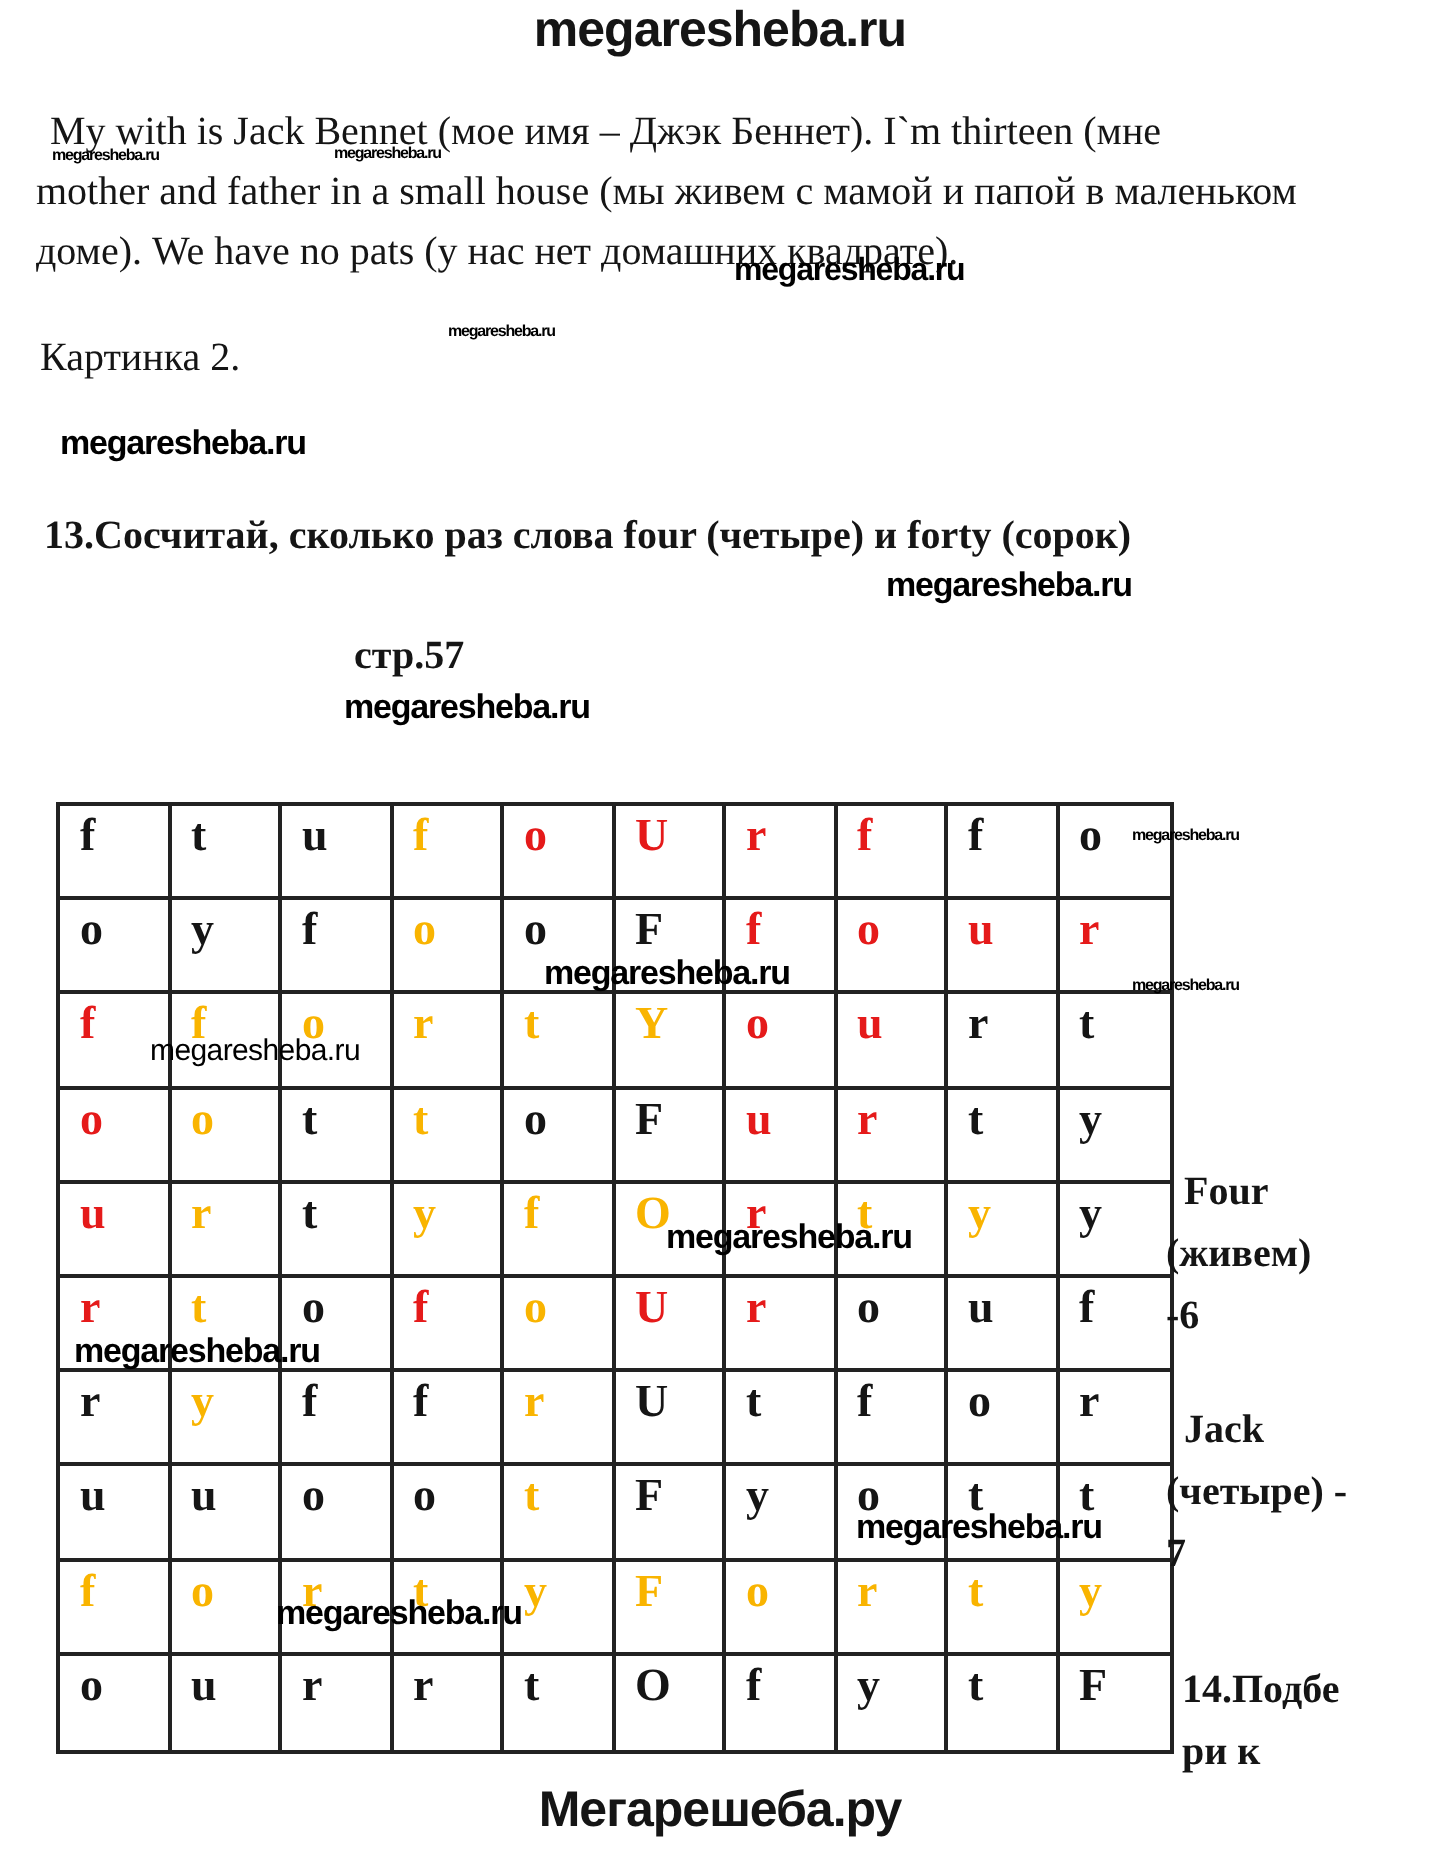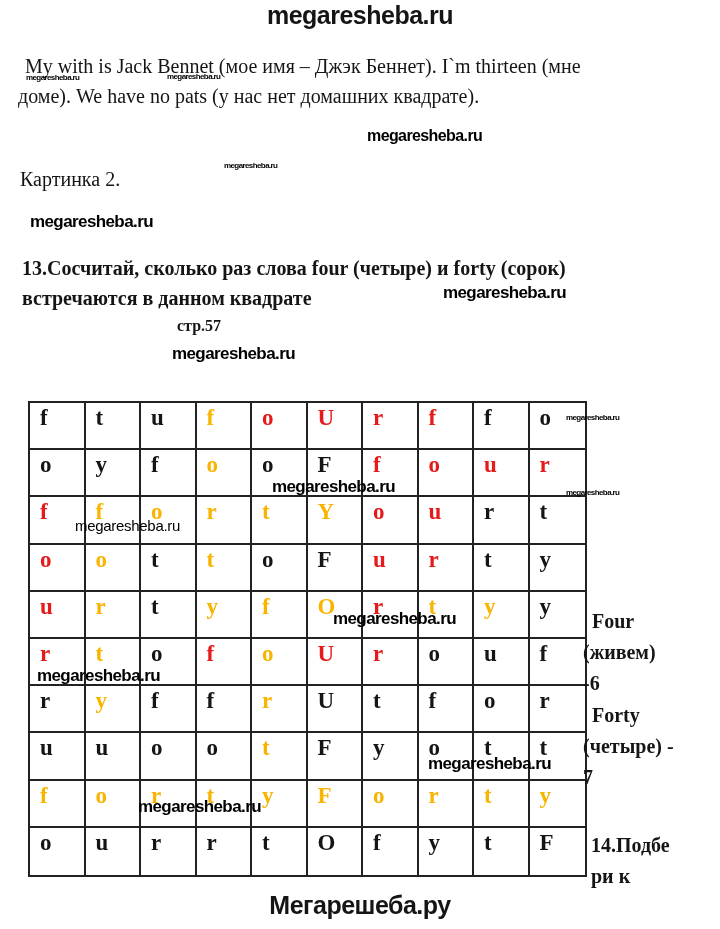--- a/index.html
+++ b/index.html
@@ -40,6 +40,7 @@
 
   <div class="intro">
     <div class="first">My with is Jack Bennet (мое имя – Джэк Беннет). I`m thirteen (мне</div>
+    <div>mother and father in a small house (мы живем с мамой и папой в маленьком</div>
     <div>доме). We have no pats (у нас нет домашних квадрате).</div>
   </div>
 

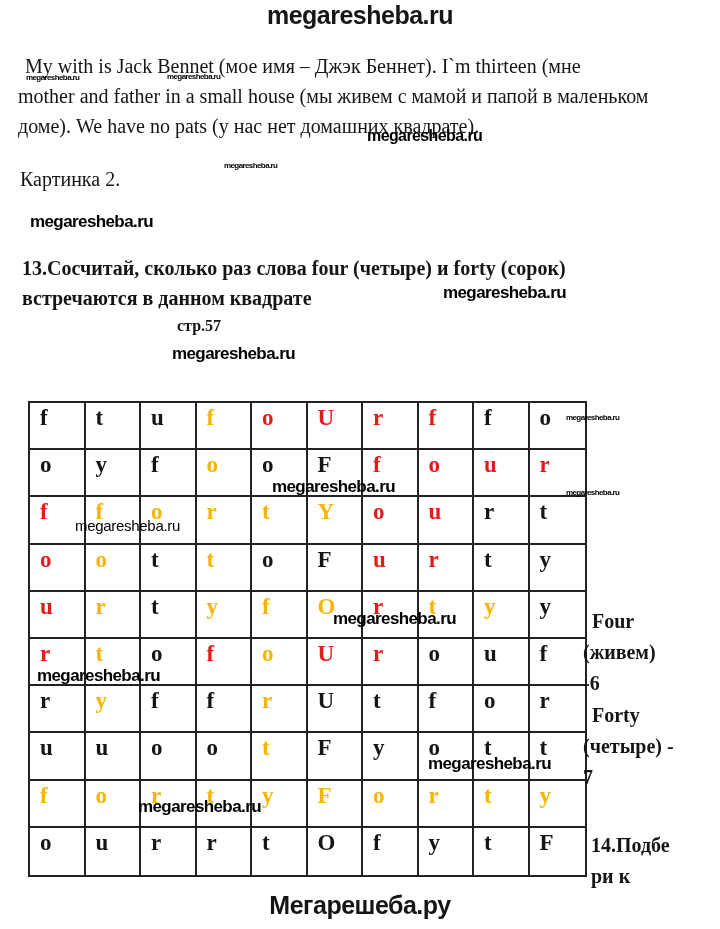--- a/index.html
+++ b/index.html
@@ -47,7 +47,6 @@
   <div class="caption">Картинка 2.</div>
 
   <div class="task-line l1">13.Сосчитай, сколько раз слова four (четыре) и forty (сорок)</div>
-  <div class="task-line l2">встречаются в данном квадрате</div>
   <div class="page-ref">стр.57</div>
 
   <div class="grid-box" id="letter-grid">

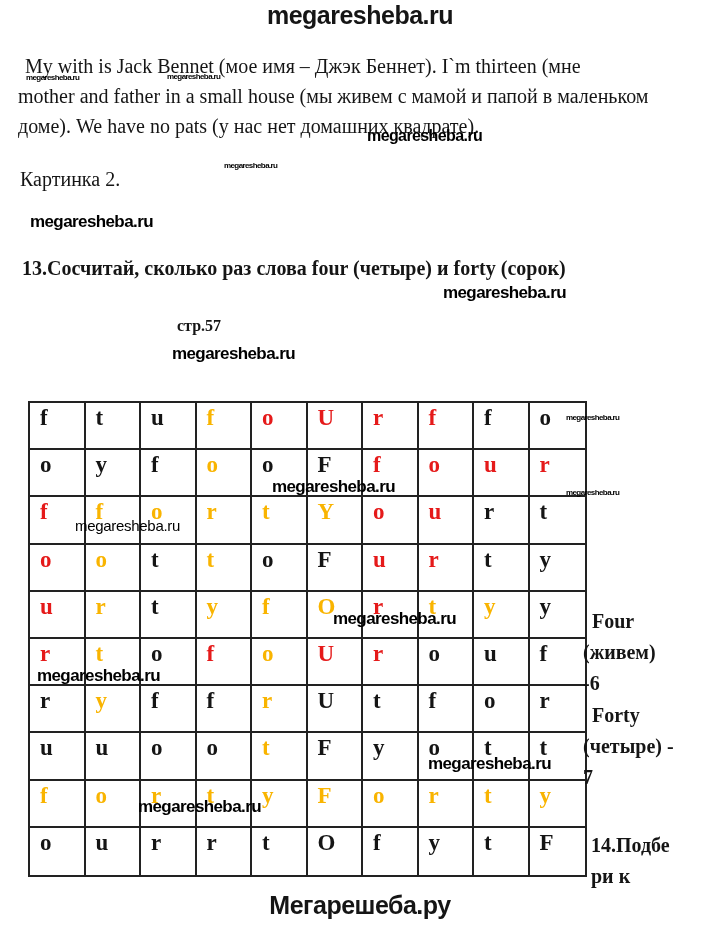--- a/index.html
+++ b/index.html
@@ -15,7 +15,7 @@
   .task-line{position:absolute;font-weight:bold;font-size:20px;white-space:nowrap;}
   .task-line.l1{left:22px;top:257px;}
   .task-line.l2{left:22px;top:287px;}
-  .page-ref{position:absolute;left:177px;top:317px;font-weight:bold;font-size:16px;}
+  .page-ref{position:absolute;left:177px;top:317px;font-weight:bold;font-size:20px;}
   .grid-box{position:absolute;left:28px;top:401px;border:2px solid #222;
         display:grid;grid-template-columns:repeat(10,55.5px);grid-template-rows:repeat(10,47.2px);background:#fff;}
   .cell{border-right:2px solid #222;border-bottom:2px solid #222;

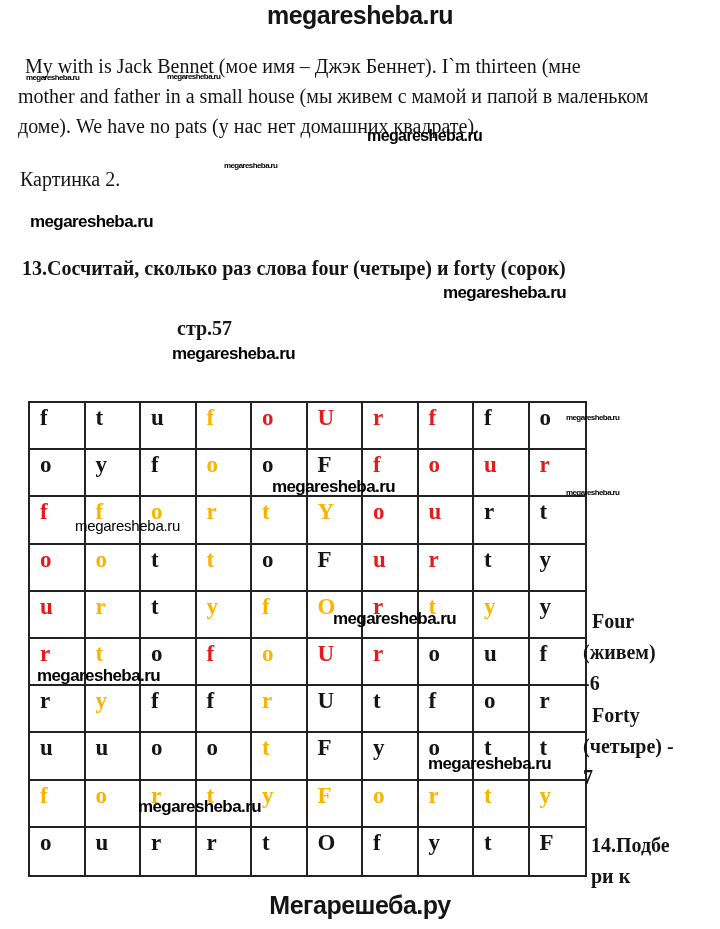--- a/index.html
+++ b/index.html
@@ -24,7 +24,7 @@
   .cell:nth-child(n+91){border-bottom:none;}
   .answer{position:absolute;font-weight:bold;font-size:20px;line-height:31px;white-space:nowrap;}
   .answer .ind{padding-left:9px;}
-  .ans-four{left:583px;top:606px;}
+  .ans-four{left:583px;top:581px;}
   .ans-forty{left:583px;top:700px;}
   .ans-next{left:591px;top:830px;}
   .watermark{position:absolute;font-family:"Liberation Sans", sans-serif;font-weight:bold;

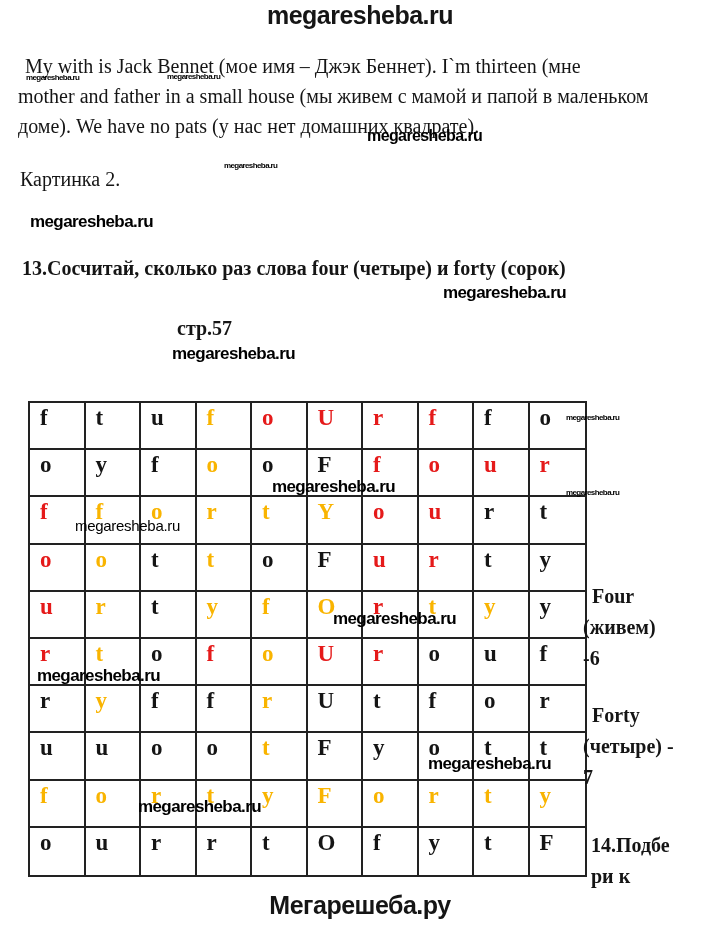--- a/index.html
+++ b/index.html
@@ -159,7 +159,7 @@
   </div>
 
   <div class="answer ans-forty">
-    <div class="ind">Forty</div>
+    <div class="ind">Jack</div>
     <div>(четыре) -</div>
     <div>7</div>
   </div>

